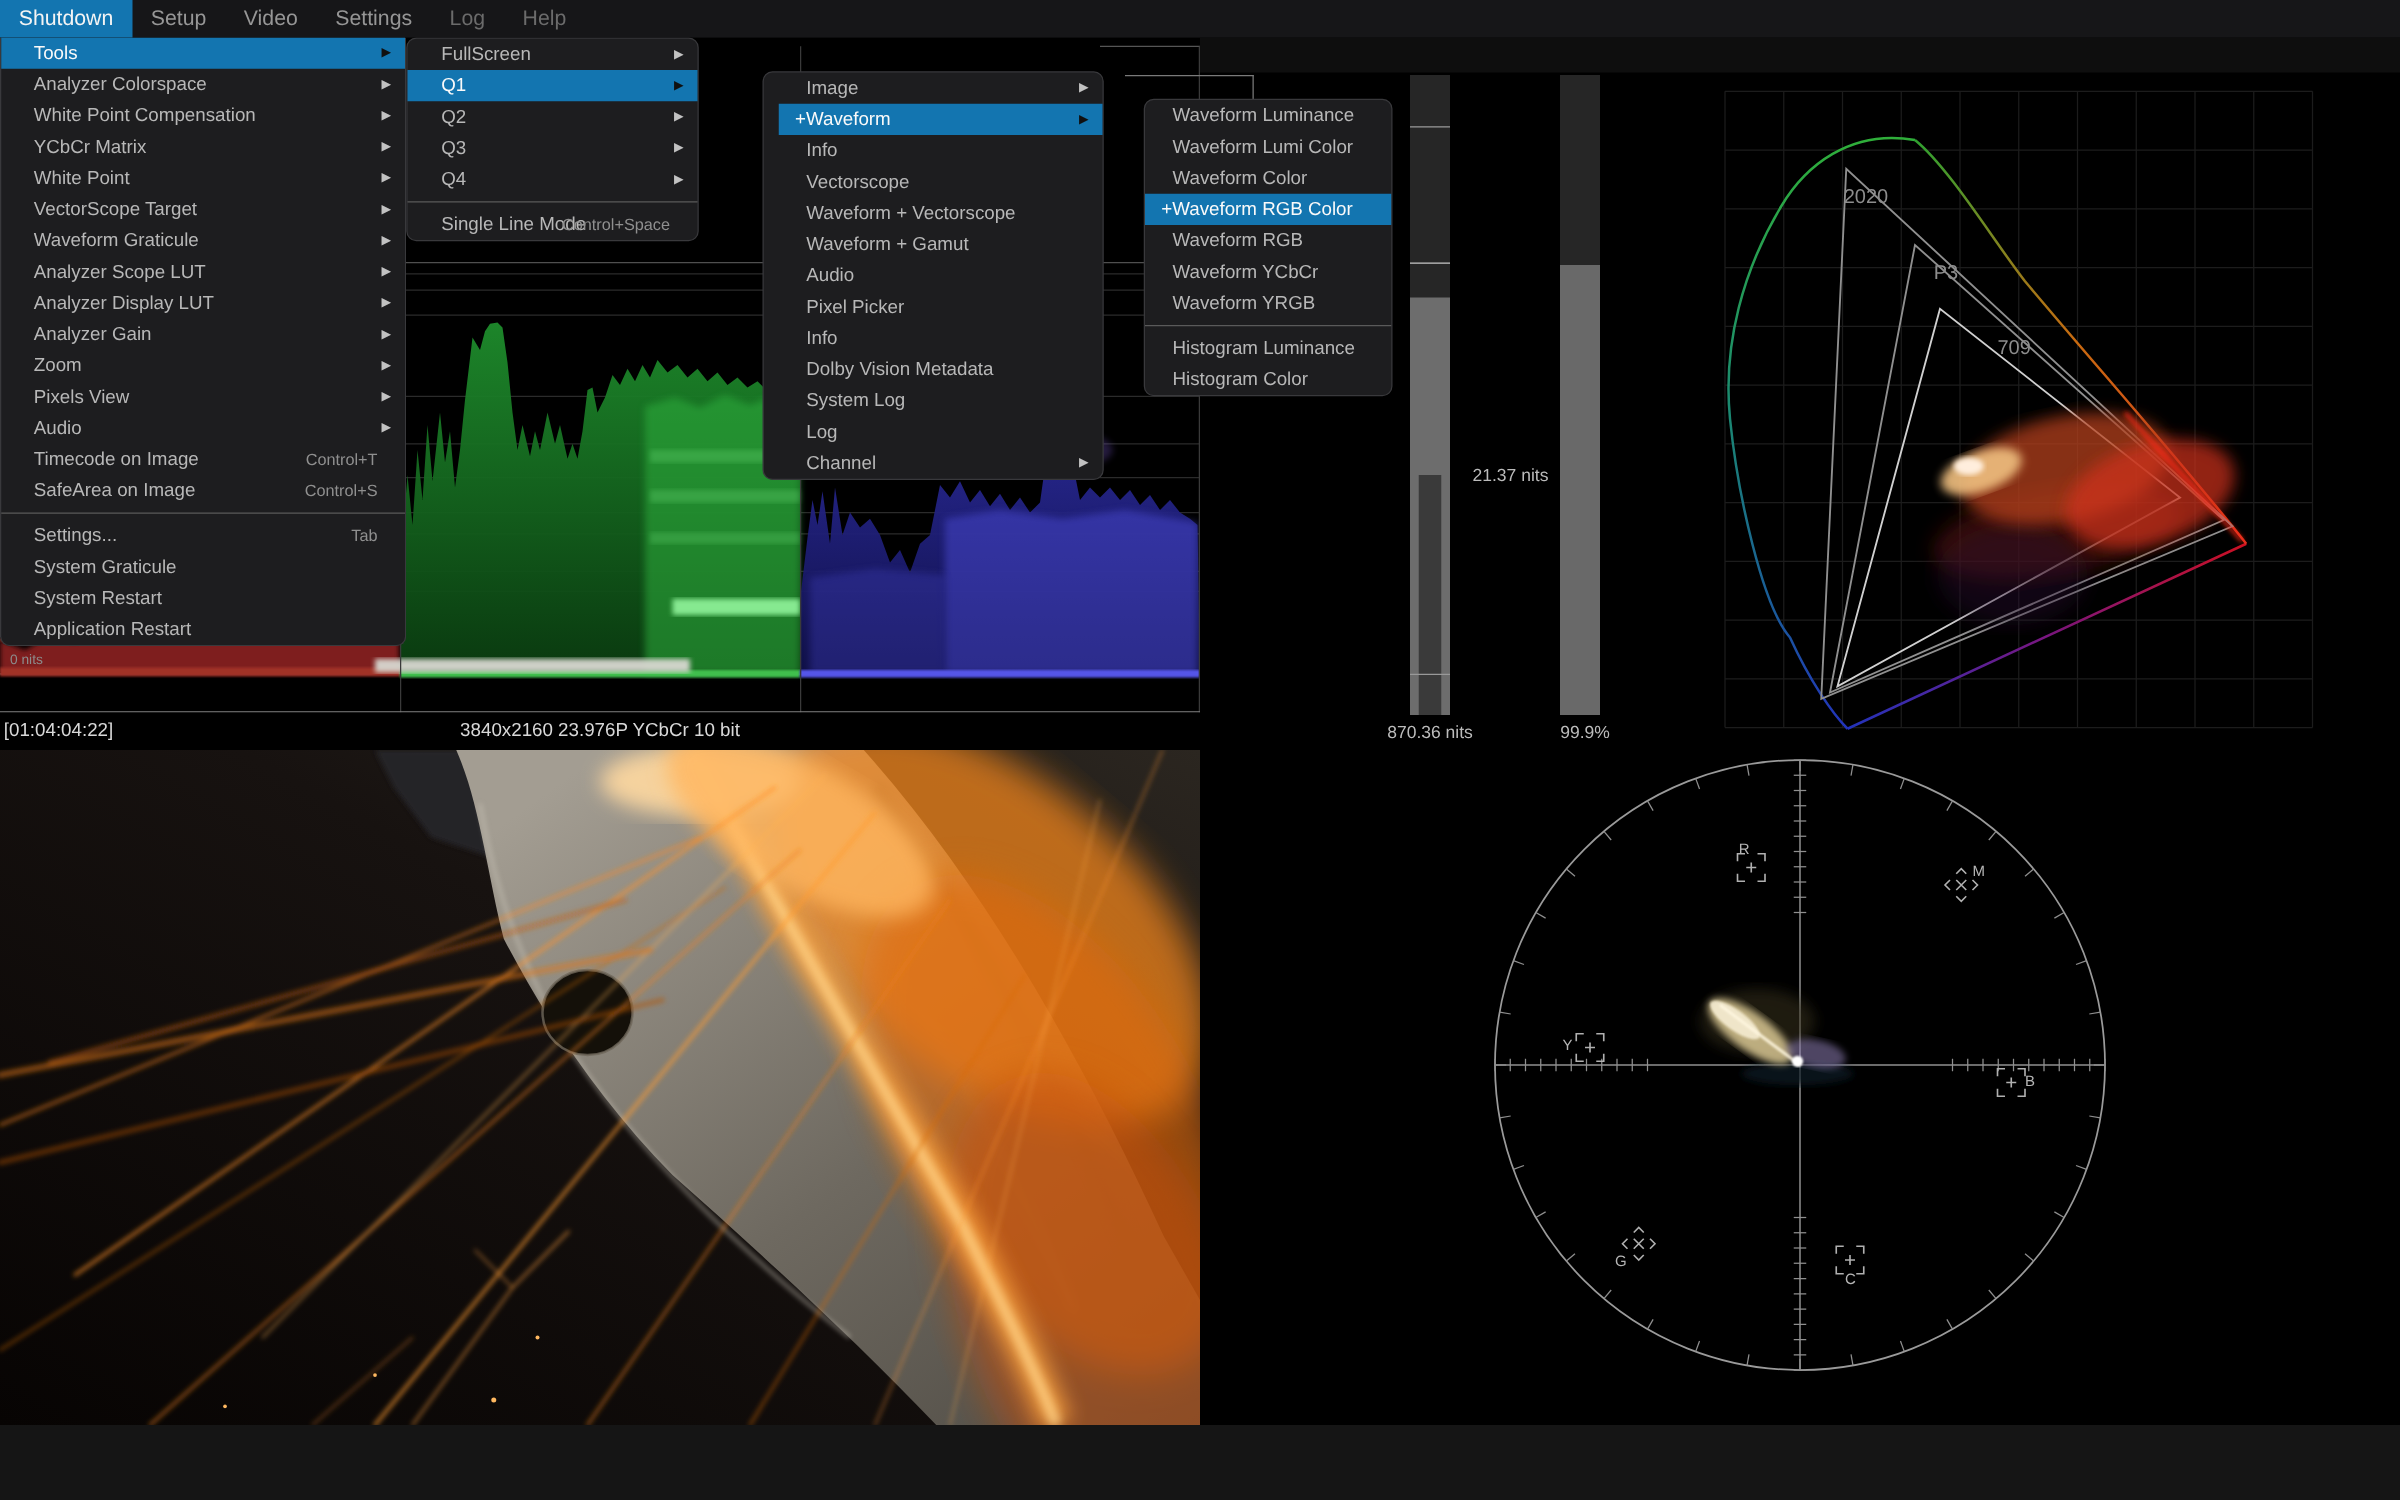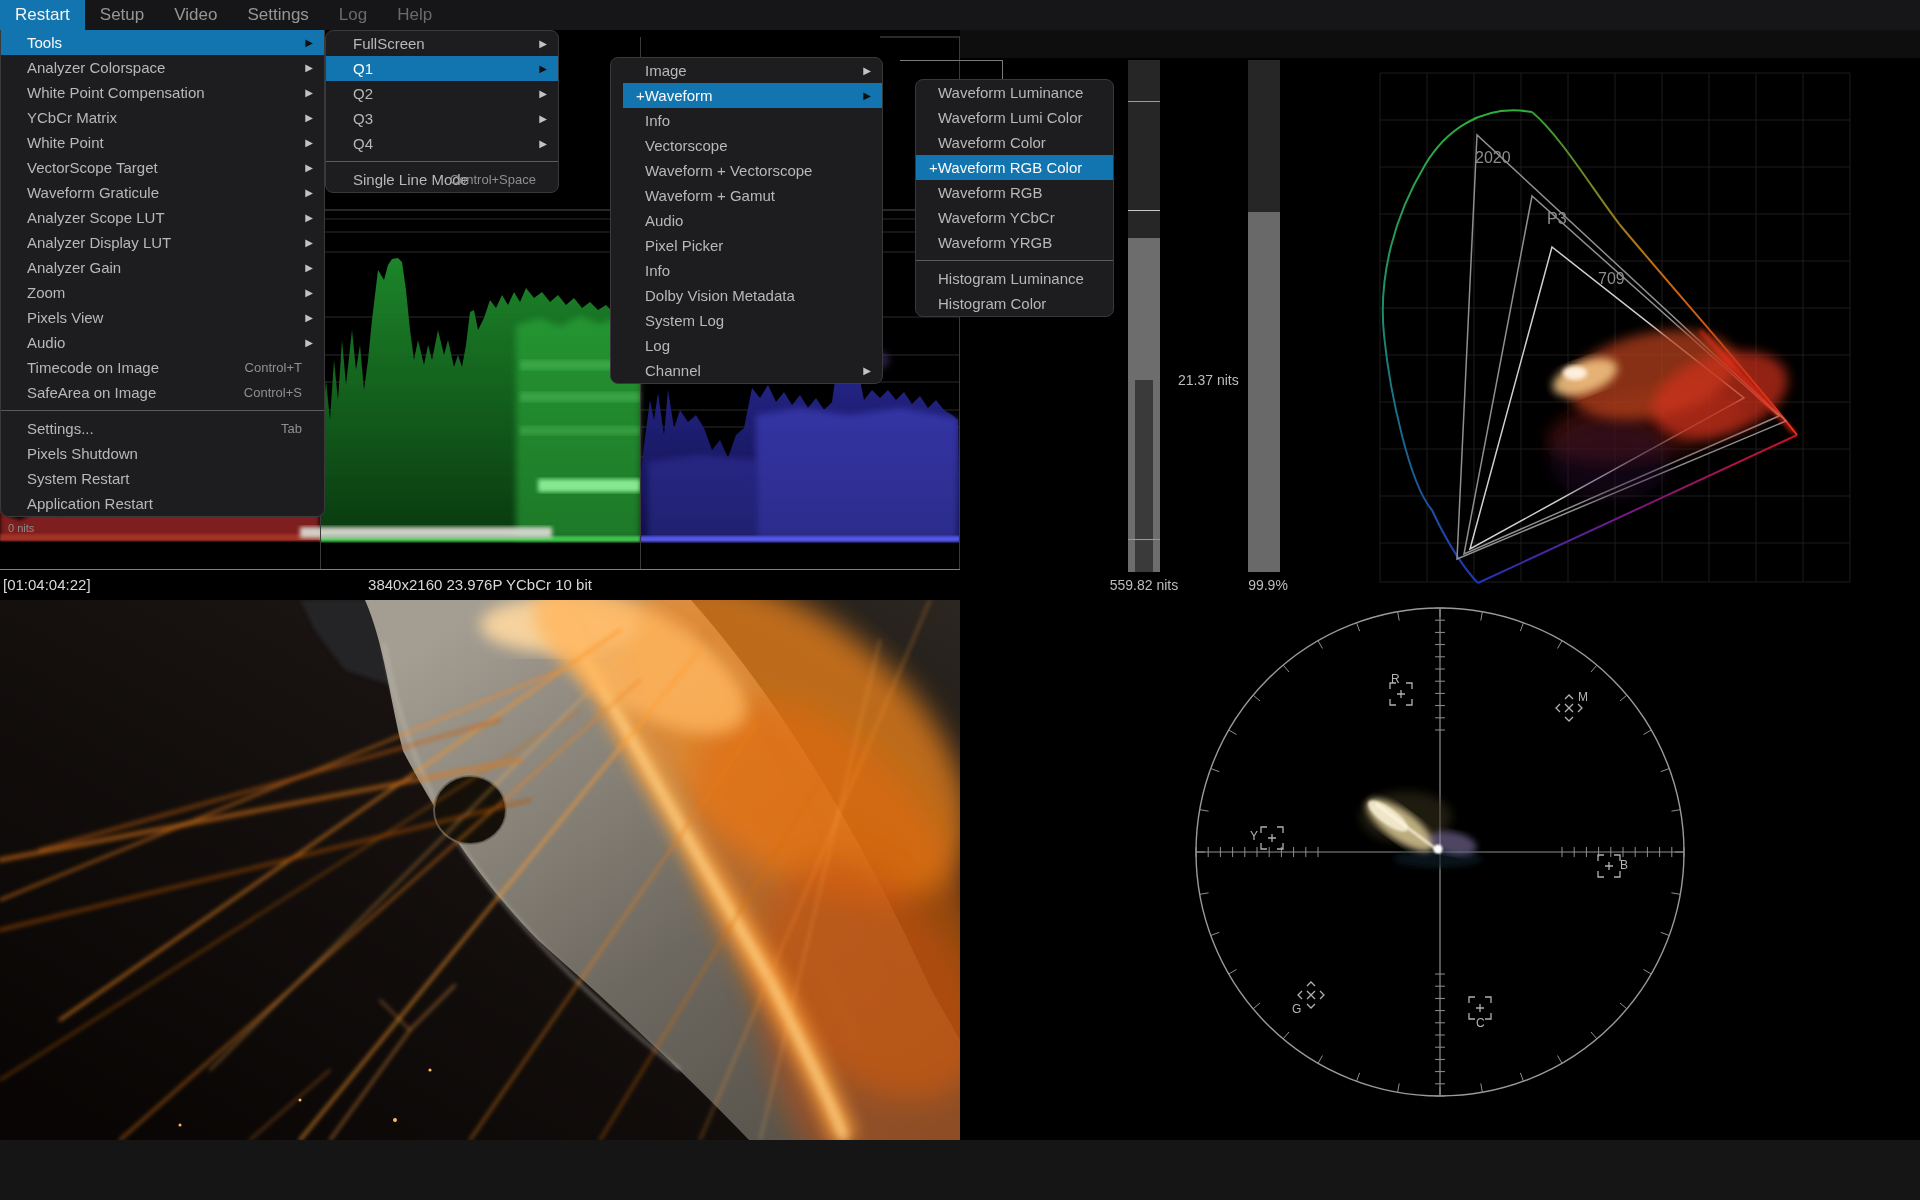--- a/index.html
+++ b/index.html
@@ -457,7 +457,7 @@
 <div id="menubar">
   <ul>
       <li class="menu-row active">
-    <span class="mi-label">Restart</span>
+    <span class="mi-label">Shutdown</span>
   </li>
       <li class="menu-row">
     <span class="mi-label">Setup</span>

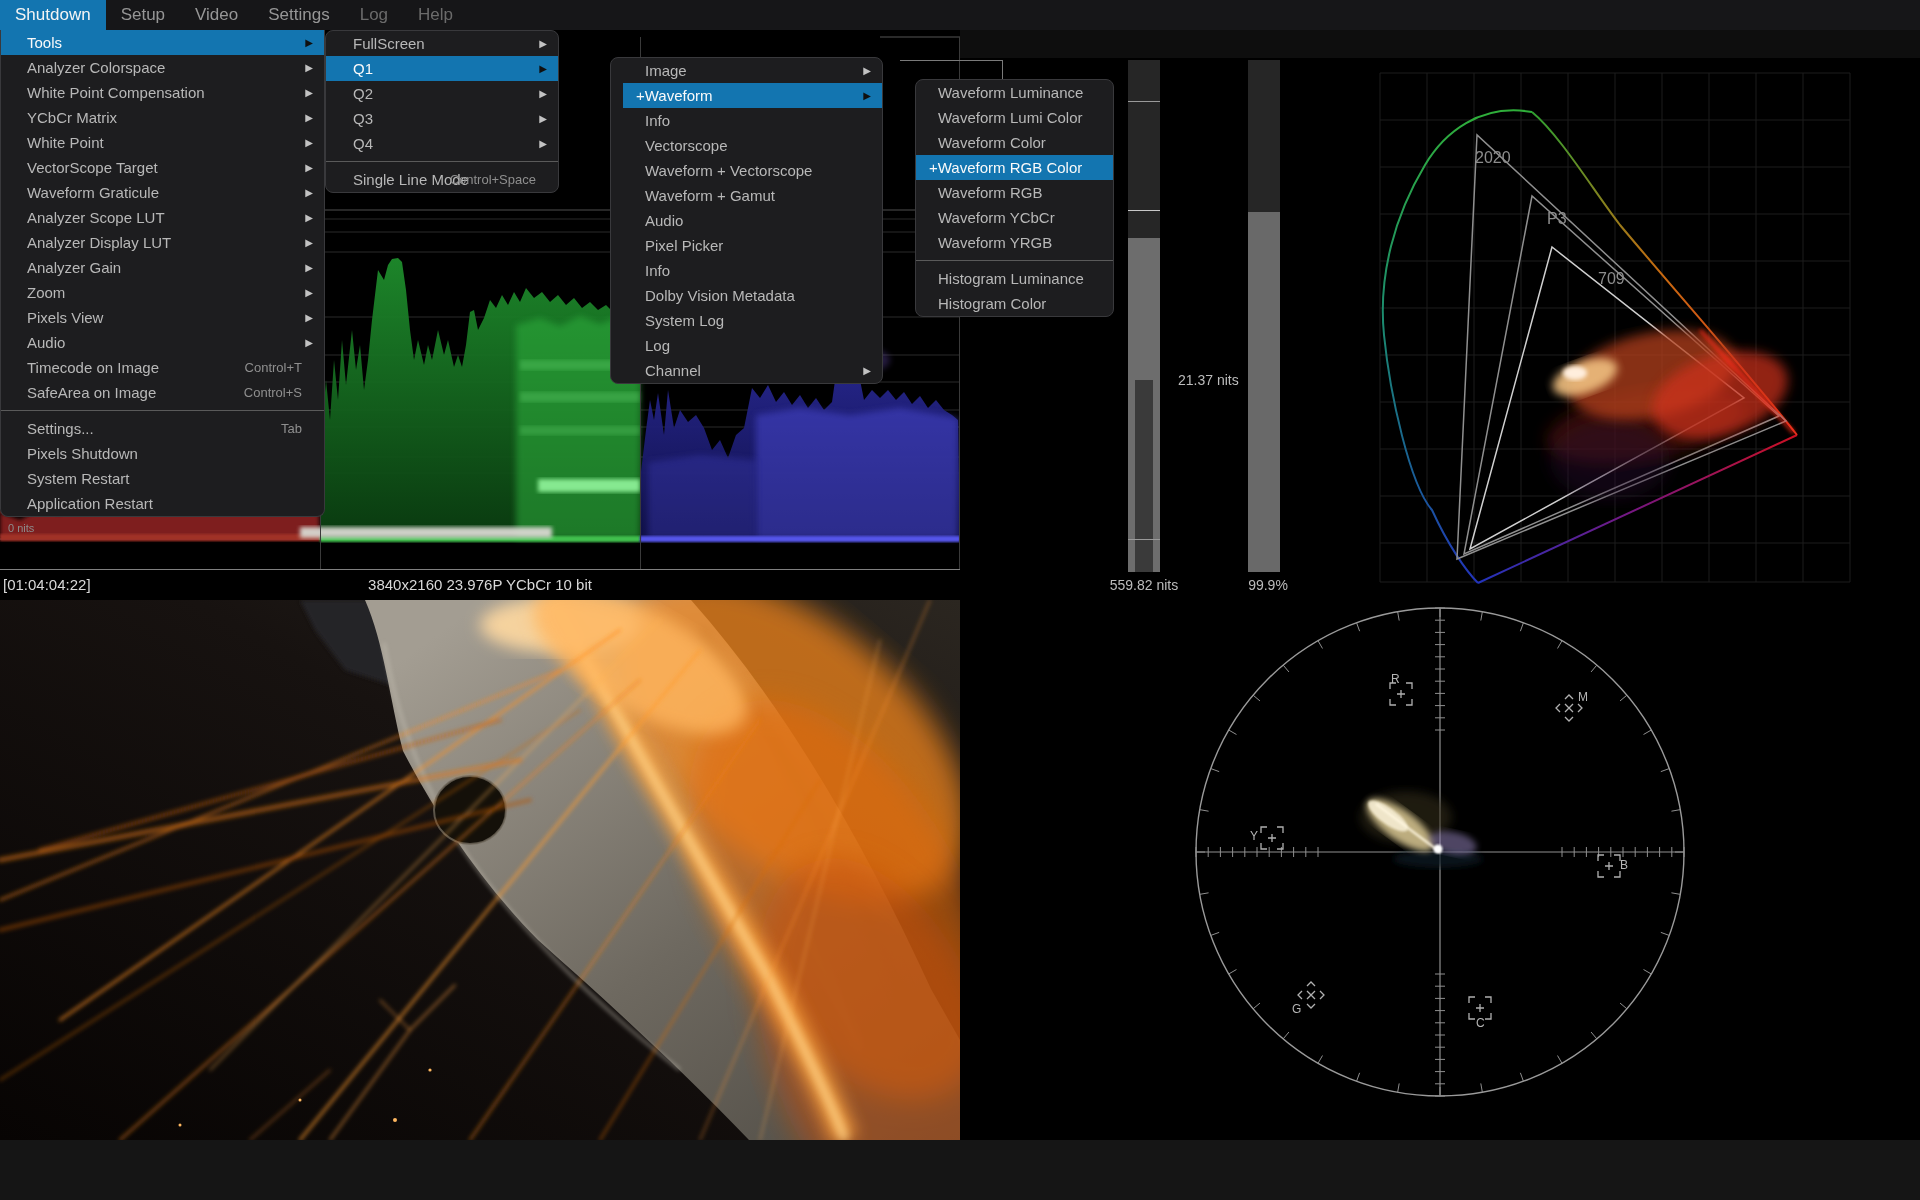--- a/index.html
+++ b/index.html
@@ -563,7 +563,7 @@
     
   </li>
       <li class="menu-row">
-    <span class="mi-label">Pixels Shutdown</span>
+    <span class="mi-label">System Graticule</span>
     
     
   </li>

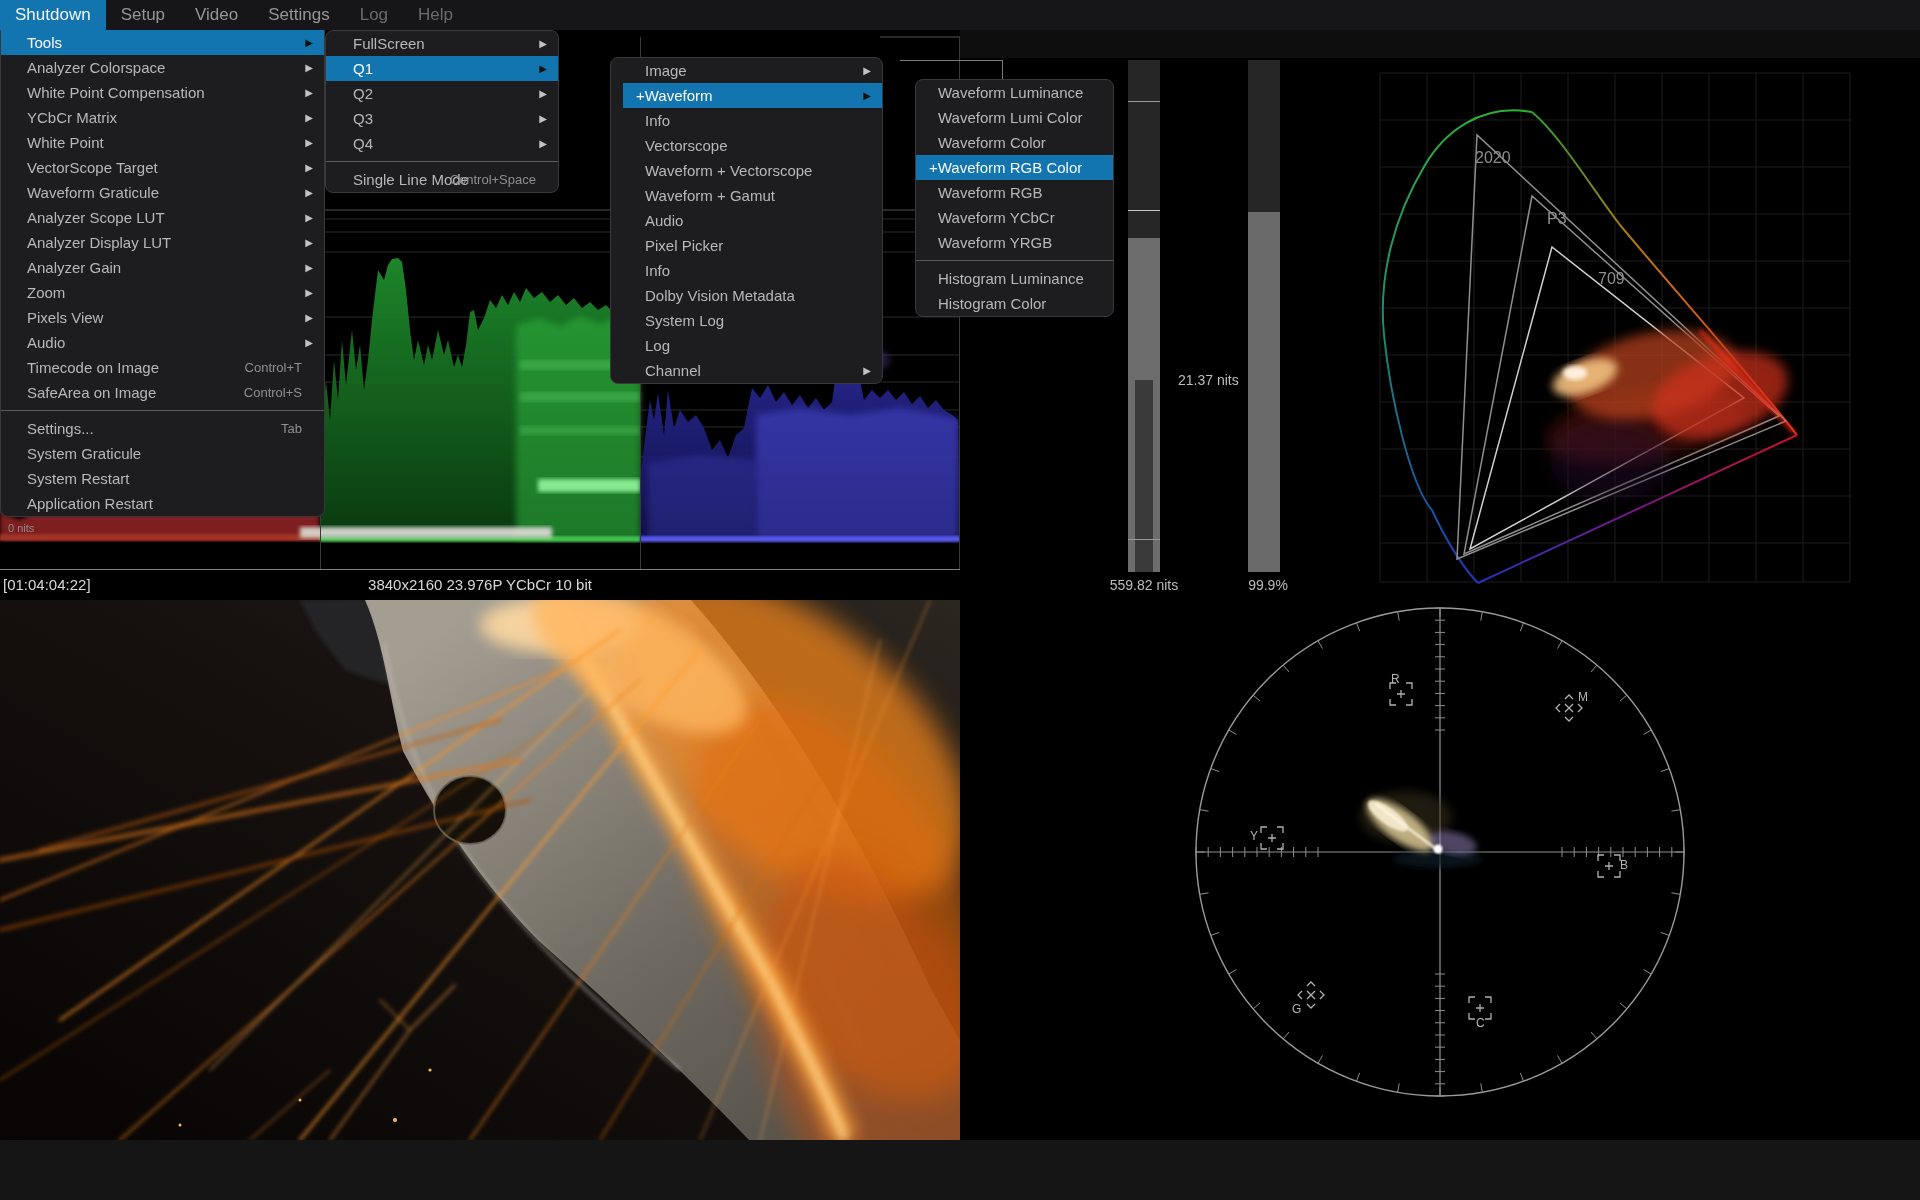--- a/index.html
+++ b/index.html
@@ -157,7 +157,7 @@
   <div class="fill" style="height:360px;background:#696969;"></div>
 </div>
 <div class="meterlabel" style="left:1178px;top:372px;">21.37 nits</div>
-<div class="meterlabel" style="left:1098px;top:577px;width:92px;text-align:center;">559.82 nits</div>
+<div class="meterlabel" style="left:1098px;top:577px;width:92px;text-align:center;">870.36 nits</div>
 <div class="meterlabel" style="left:1240px;top:577px;width:56px;text-align:center;">99.9%</div>
 
 <svg id="ciesvg" class="abs" width="490" height="525" viewBox="0 0 490 525">

